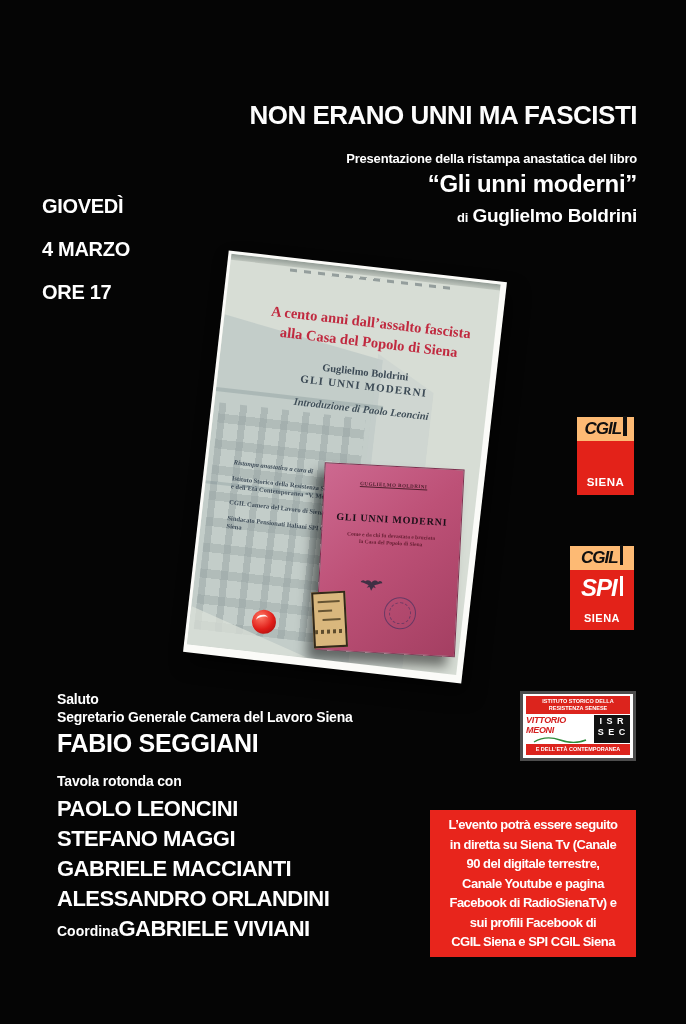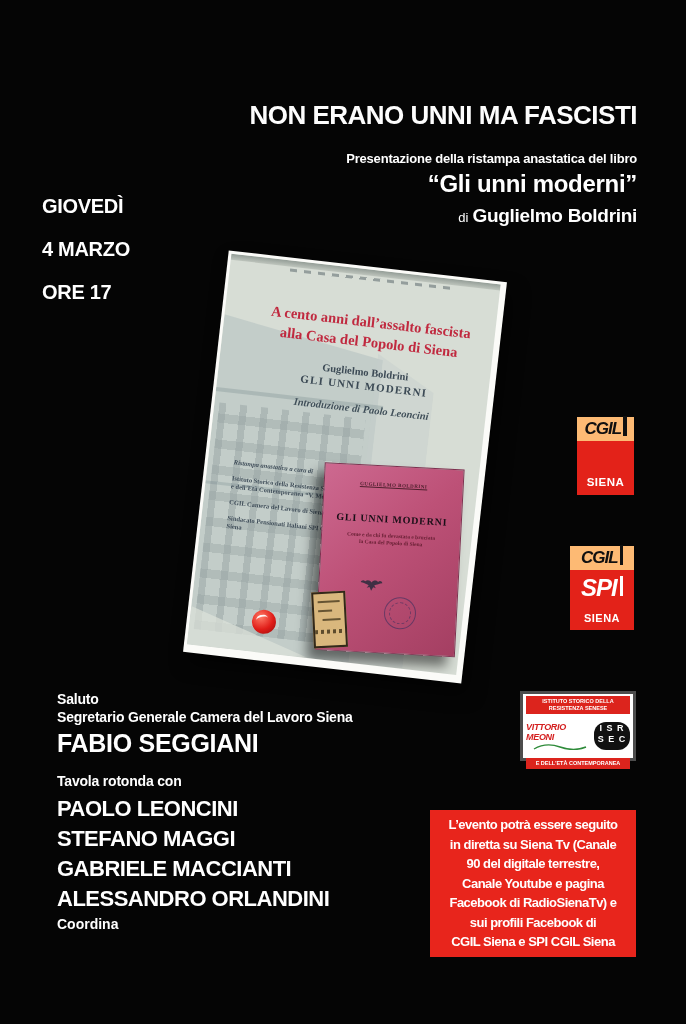--- a/index.html
+++ b/index.html
@@ -12,7 +12,7 @@
   .presentation{margin-top:20px;font-size:13px;font-weight:700;letter-spacing:-0.2px;}
   .quoted-title{margin-top:4px;font-size:24px;font-weight:700;letter-spacing:-0.3px;}
   .byline{margin-top:7px;}
-  .byline .di{font-size:13px;font-weight:400;margin-right:4px;}
+  .byline .di{font-size:13px;font-weight:700;margin-right:4px;}
   .byline .auth{font-size:19px;font-weight:700;letter-spacing:-0.3px;}
 
   

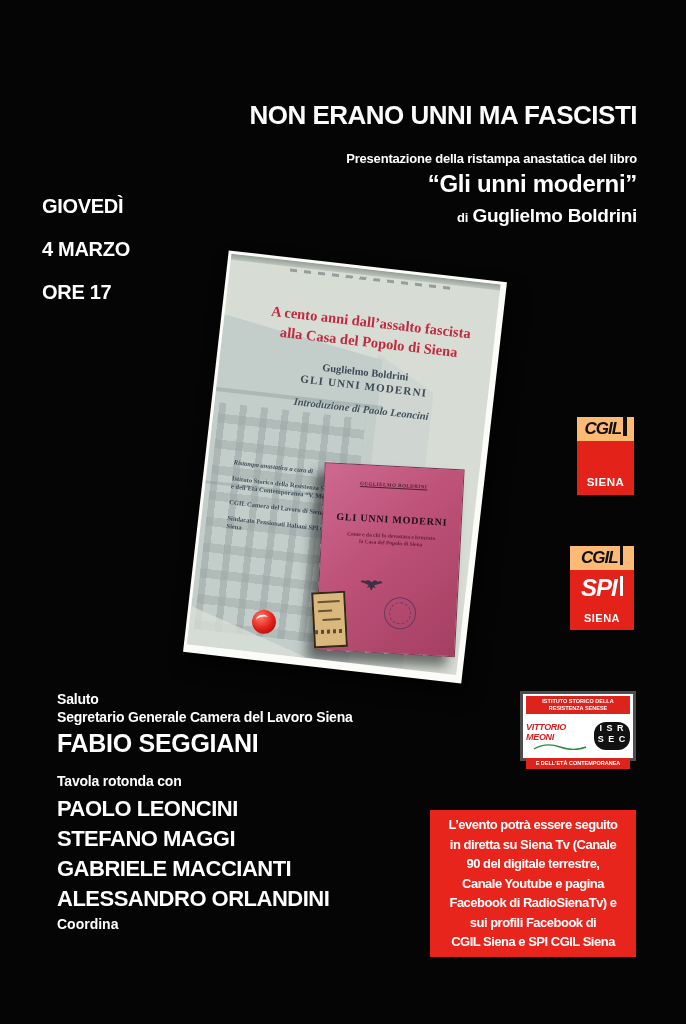--- a/index.html
+++ b/index.html
@@ -100,7 +100,7 @@
           background:#fff;border:3px solid #4d4d4d;padding:2px 3px;}
   .isr-band{background:#dc241d;color:#fff;text-align:center;font-weight:700;}
   .isr-top{font-size:5.5px;line-height:7px;padding:2px 0;}
-  .isr-mid{display:flex;align-items:stretch;margin:8px 0;}
+  .isr-mid{display:flex;align-items:stretch;margin:1px 0;}
   .isr-name{flex:1;display:flex;flex-direction:column;align-items:center;justify-content:center;}
   .isr-name span{font-size:9px;font-weight:700;font-style:italic;letter-spacing:-.3px;color:#d42020;}
   .isr-acr{width:36px;background:#111;color:#fff;text-align:center;font-size:9px;font-weight:700;

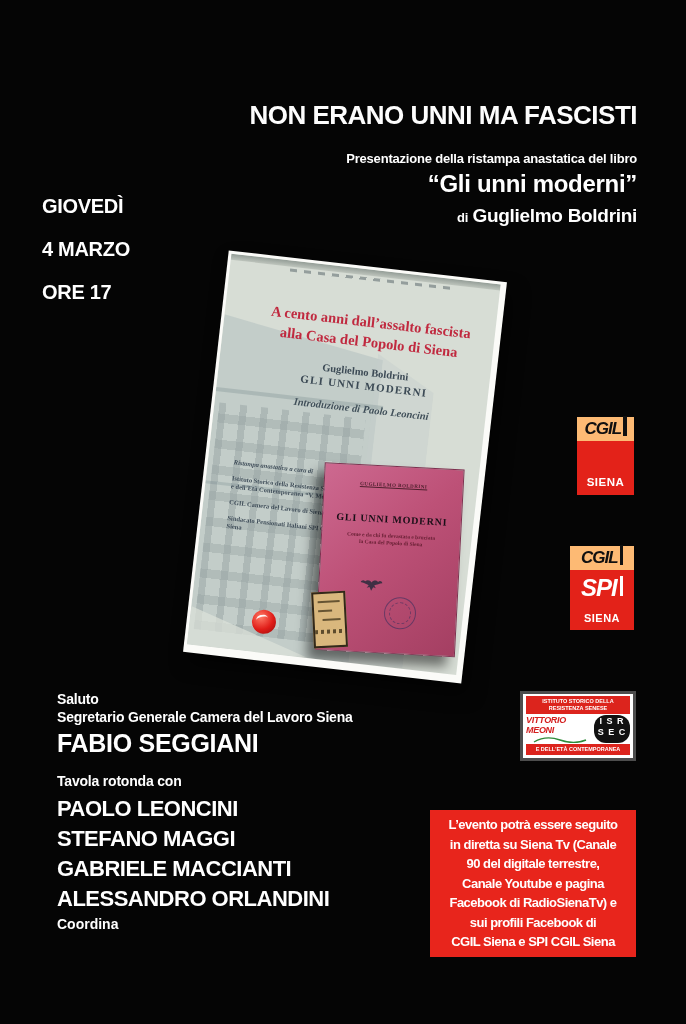--- a/index.html
+++ b/index.html
@@ -104,7 +104,7 @@
   .isr-name{flex:1;display:flex;flex-direction:column;align-items:center;justify-content:center;}
   .isr-name span{font-size:9px;font-weight:700;font-style:italic;letter-spacing:-.3px;color:#d42020;}
   .isr-acr{width:36px;background:#111;color:#fff;text-align:center;font-size:9px;font-weight:700;
-           line-height:11px;padding-top:1px;letter-spacing:1px;border-radius:12px;}
+           line-height:11px;padding-top:1px;letter-spacing:1px;}
   .isr-bottom{font-size:5.5px;line-height:7px;padding:2px 0;}
 
   

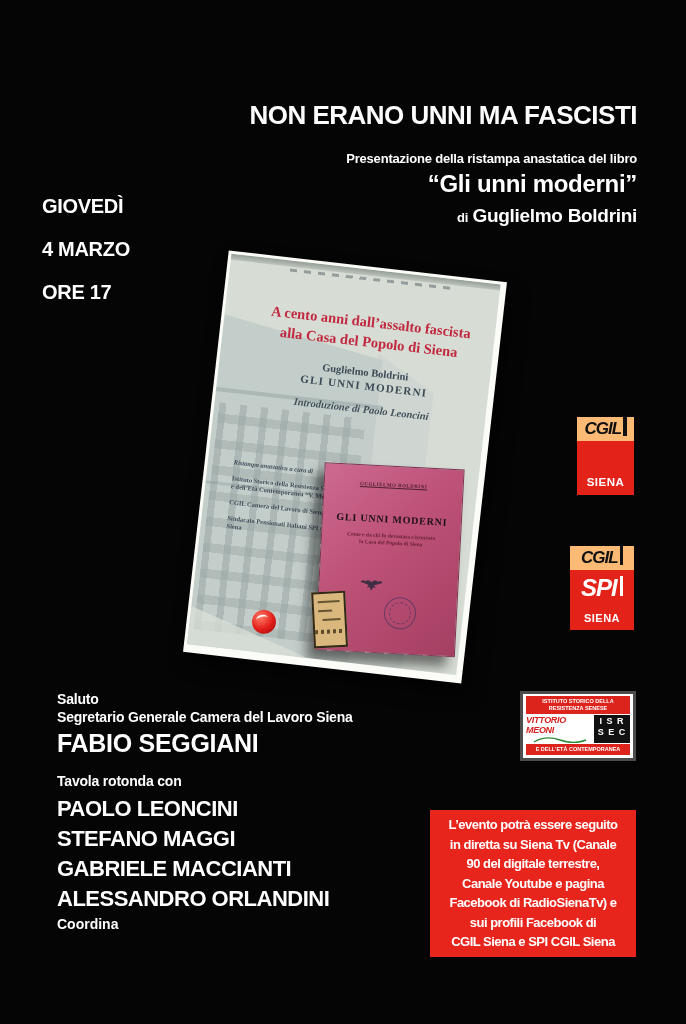--- a/index.html
+++ b/index.html
@@ -252,6 +252,7 @@
     </div>
     <div class="coord-line">
       <span class="lbl">Coordina</span>
+      <span class="nm">GABRIELE VIVIANI</span>
     </div>
   </div>
 

